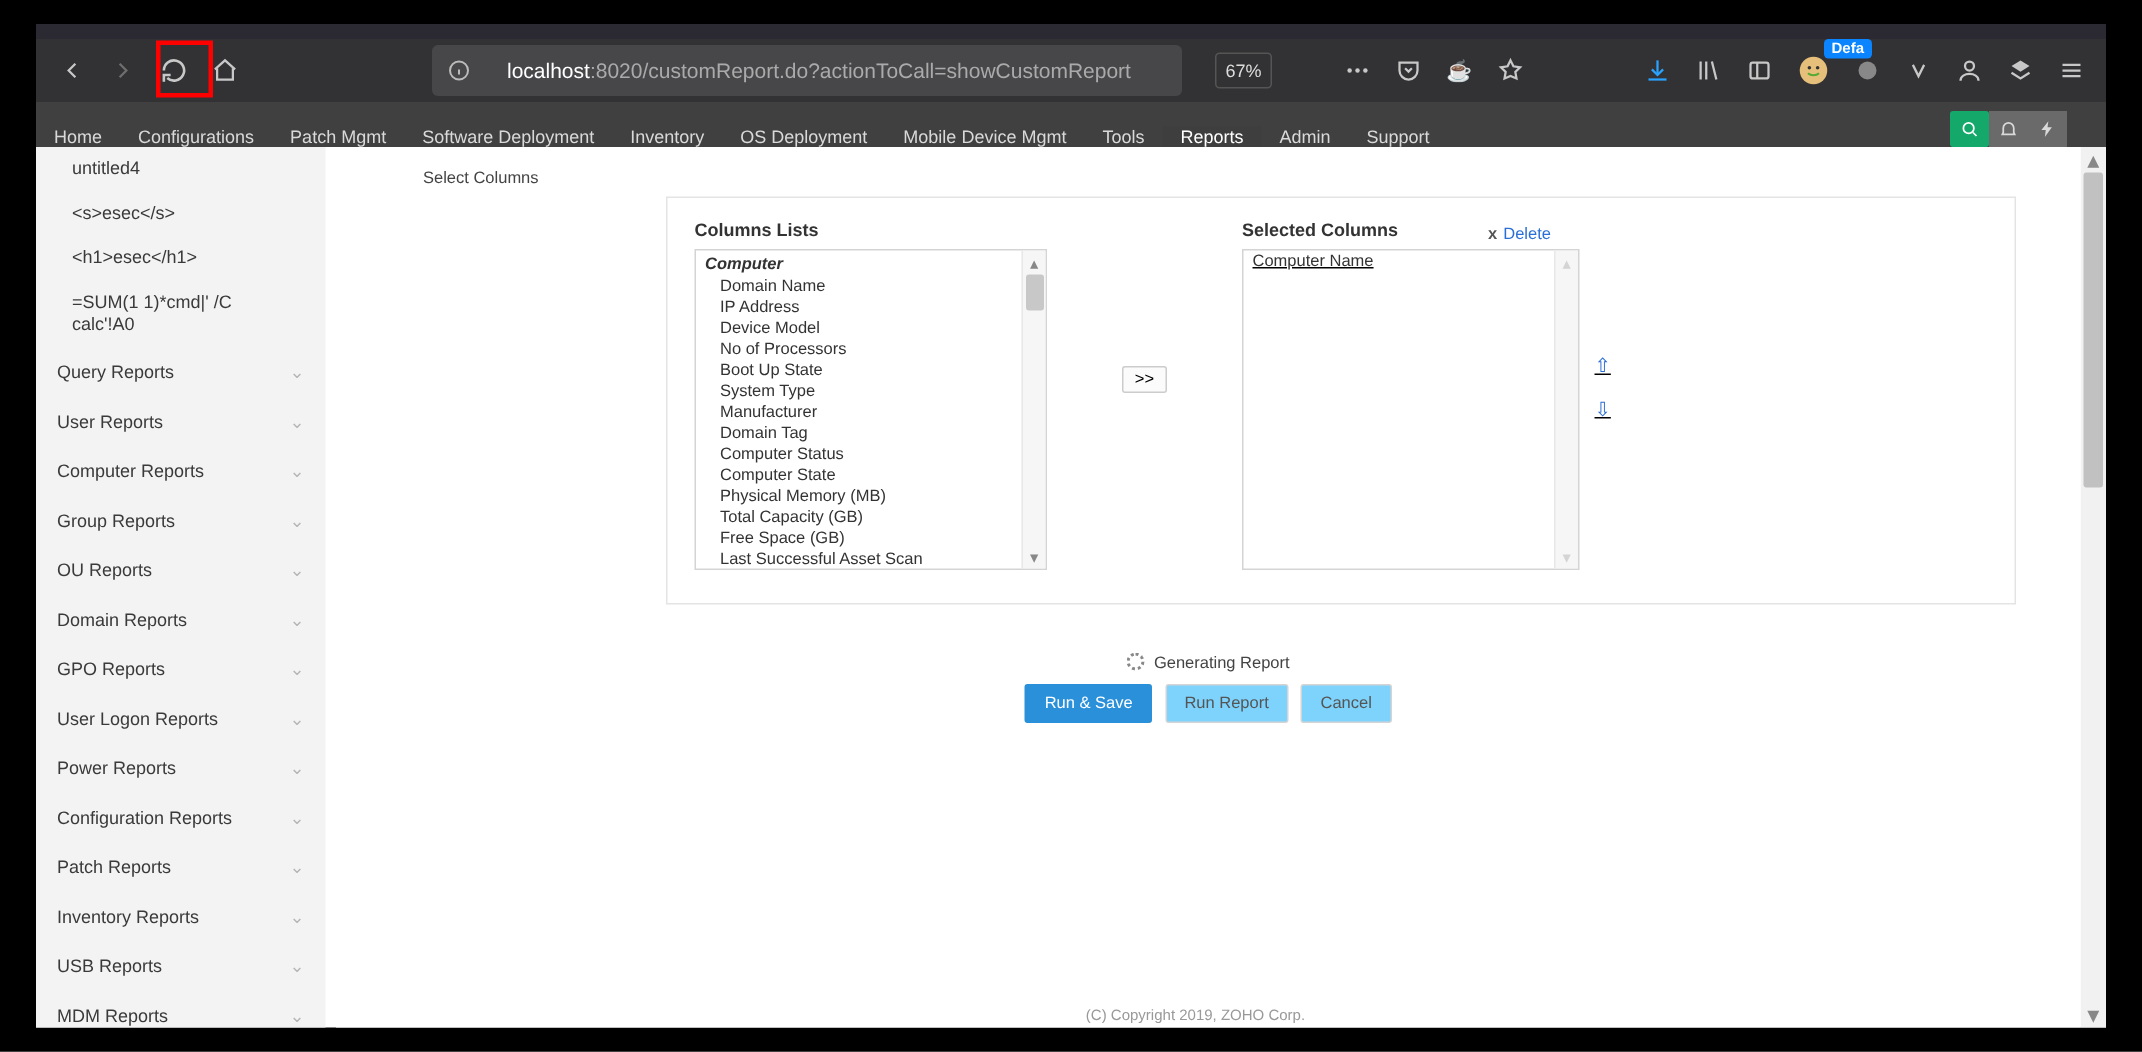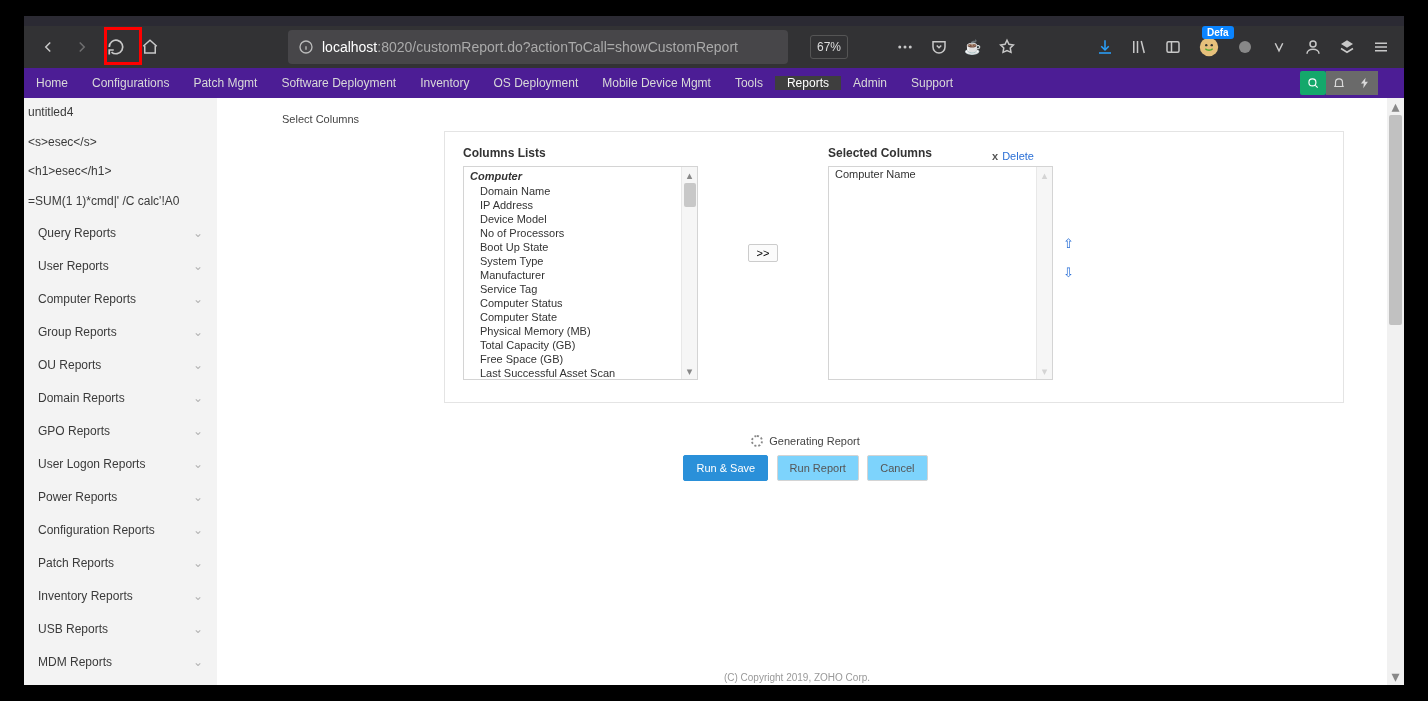--- a/index.html
+++ b/index.html
@@ -19,7 +19,7 @@
   .zoom { margin-left:20px; color:#ddd; font-size:12px; padding:4px 6px; border:1px solid #555; border-radius:3px;text-align:center;}
   .tb-right { margin-left:auto; display:flex; align-items:center; gap:4px; }
   .tb-right .tb-btn { width:30px; height:30px; }
-  .badge-defa { background:#0a84ff; color:#fff; font-size:10px; font-weight:700; padding:1px 5px; border-radius:3px; position:absolute; top:-6px; left:10px;}
+  .badge-defa { background:#0a84ff; color:#fff; font-size:10px; font-weight:700; padding:1px 5px; border-radius:3px; position:absolute; top:-6px; left:24px;}
   .defa-wrap { position:relative; width:34px; height:30px; display:flex; align-items:center; justify-content:center; }
 
   

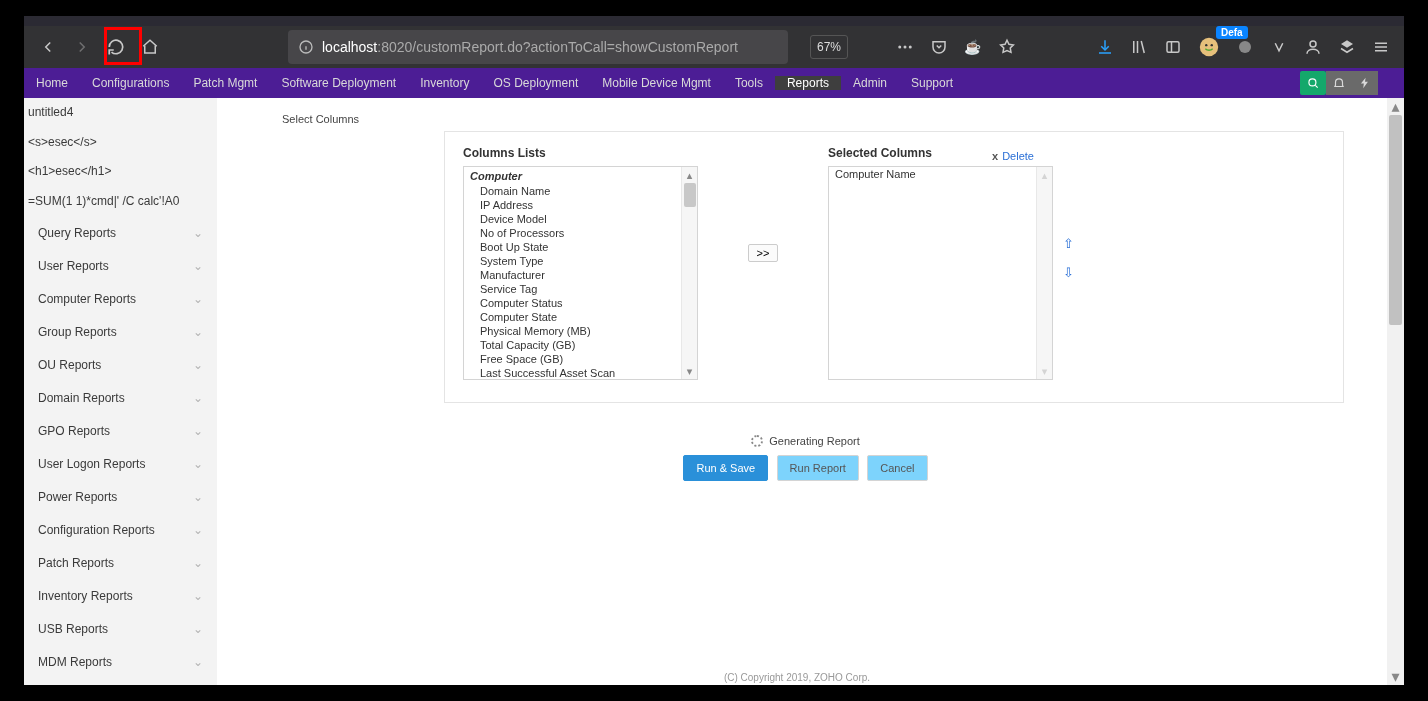--- a/index.html
+++ b/index.html
@@ -14,7 +14,7 @@
   .tb-btn svg { width: 18px; height: 18px; }
   .tb-btn.disabled { opacity: .4; cursor: default; }
   .highlight-reload { position:absolute; left:80px; top:1px; width:38px; height:38px; border:3px solid #ff0000; pointer-events:none; }
-  .urlbar { margin-left: 120px; width: 500px; height: 34px; background:#474649; border-radius:4px; display:flex; align-items:center; padding:0 10px; color:#aaa; font-size:14px; gap:8px; }
+  .urlbar { margin-left: 120px; width: 500px; height: 34px; background:#474649; border-radius:4px; display:flex; align-items:center; padding:0 10px; color:#aaa; font-size:14px; gap:24px; }
   .urlbar .host { color:#fff; }
   .zoom { margin-left:20px; color:#ddd; font-size:12px; padding:4px 6px; border:1px solid #555; border-radius:3px;text-align:center;}
   .tb-right { margin-left:auto; display:flex; align-items:center; gap:4px; }

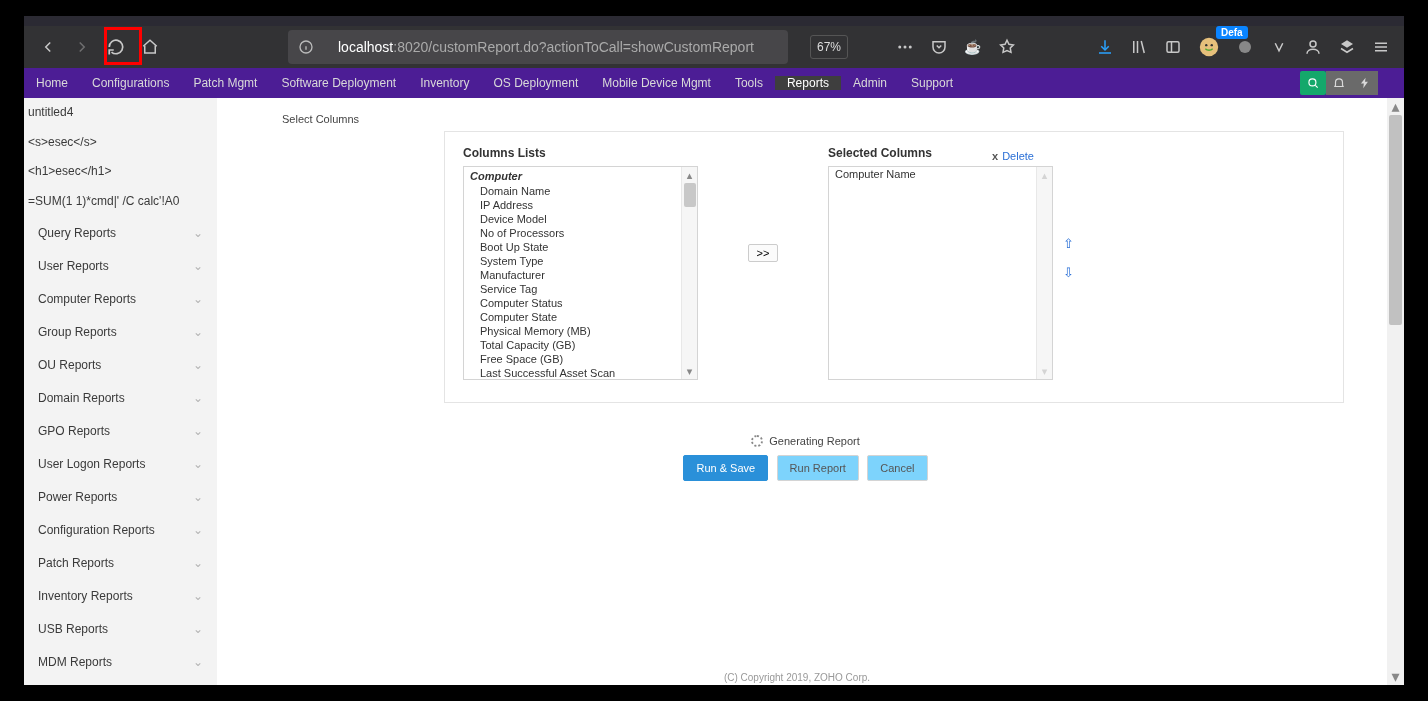--- a/index.html
+++ b/index.html
@@ -23,7 +23,7 @@
   .defa-wrap { position:relative; width:34px; height:30px; display:flex; align-items:center; justify-content:center; }
 
   
-  .app-nav { height: 30px; background:#4c1d95; display:flex; align-items:center; font-size:12px; color:#d9d9d9; position:relative;}
+  .app-nav { height: 30px; background:#404040; display:flex; align-items:flex-end; font-size:12px; color:#d9d9d9; position:relative;}
   .nav-item { padding:0 12px; display:flex; align-items:center; cursor:pointer; white-space:nowrap;}
   .nav-item.active { background:#3e3e3e; color:#fff; }
   .nav-actions { margin-left:auto; display:flex; align-items:center; padding-right:26px; gap:0;}

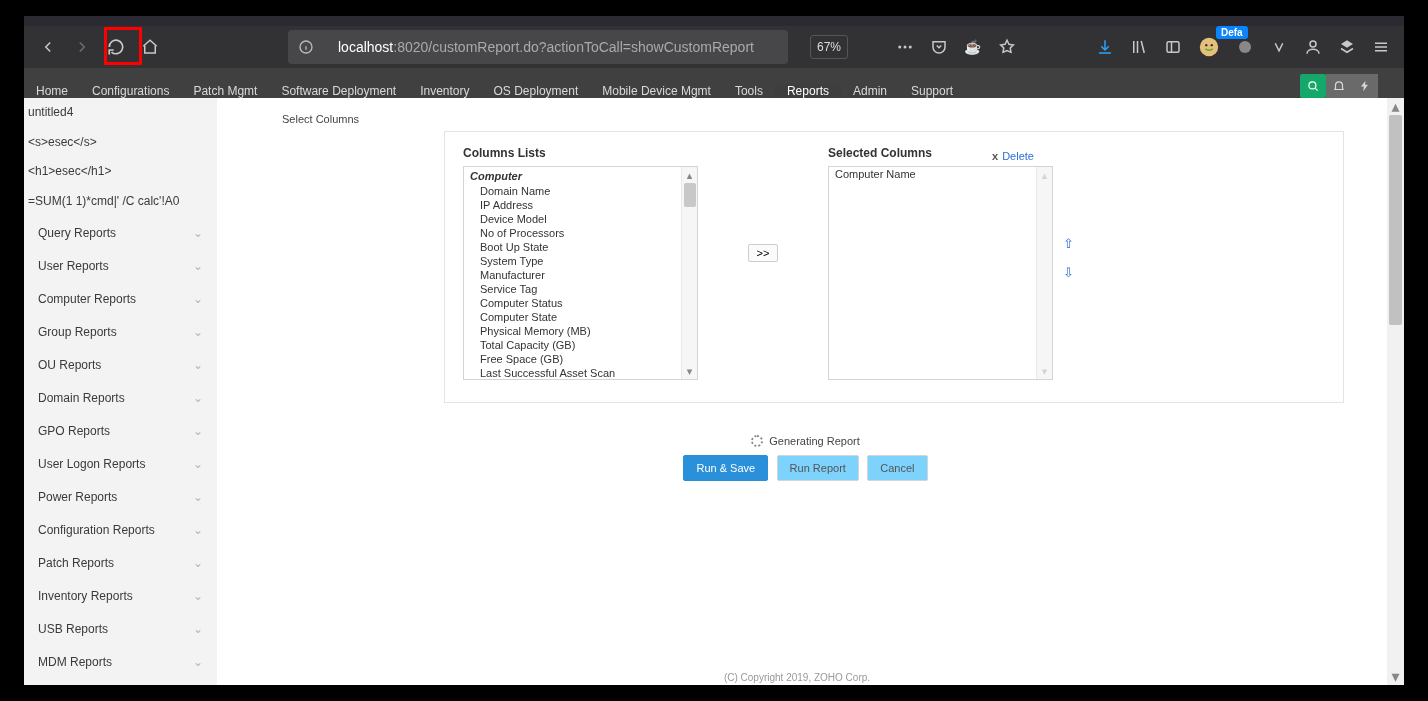--- a/index.html
+++ b/index.html
@@ -42,7 +42,7 @@
   .side-scrollbar { position:absolute; right:-9px; top:2px; width:10px; height:30px; display:flex; flex-direction:column; align-items:center; color:#bbb;}
   .sb-item { height:33px; padding:0 14px; display:flex; align-items:center; justify-content:space-between; cursor:pointer;}
   .sb-item .chev { color:#b5b5b5; }
-  .sb-plain { padding:7px 4px; line-height:1.3; cursor:pointer; }
+  .sb-plain { padding:7px 24px; line-height:1.3; cursor:pointer; }
 
   .main { position:absolute; left:200px; right:17px; top:0; bottom:0; background:#fff;}
   .panel-label { font-size:11px; color:#444; margin:15px 0 0 58px;}

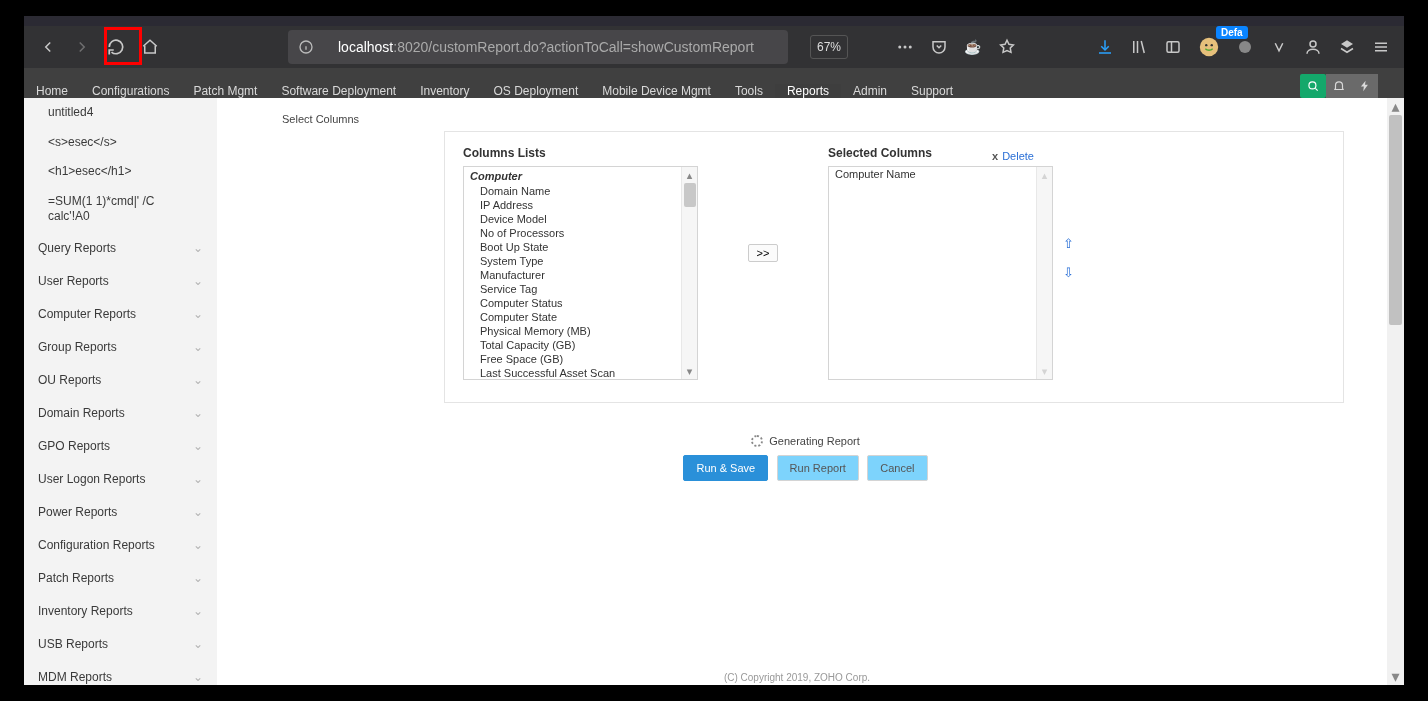--- a/index.html
+++ b/index.html
@@ -342,7 +342,7 @@
                   <span>Delete</span>
                 </div>
             </div>
-            <div style="display:flex;">
+            <div style="display:flex;text-decoration:underline;">
               <div class="listbox right" id="lb-right">
                 <div class="opt" style="padding-left: 6px;">Computer Name</div>
                   <div class="lb-track">

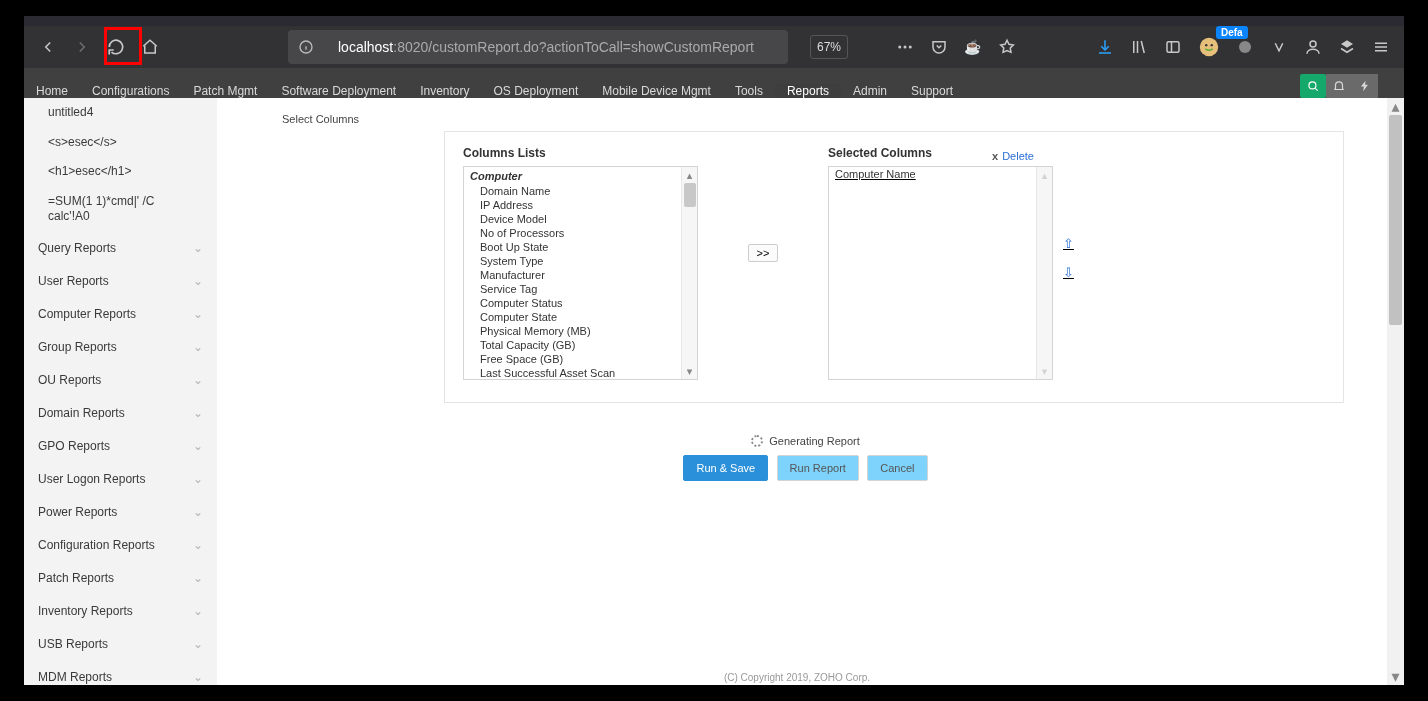--- a/index.html
+++ b/index.html
@@ -315,7 +315,7 @@
                 <div class="opt">Boot Up State</div>
                 <div class="opt">System Type</div>
                 <div class="opt">Manufacturer</div>
-                <div class="opt">Service Tag</div>
+                <div class="opt">Domain Tag</div>
                 <div class="opt">Computer Status</div>
                 <div class="opt">Computer State</div>
                 <div class="opt">Physical Memory (MB)</div>

